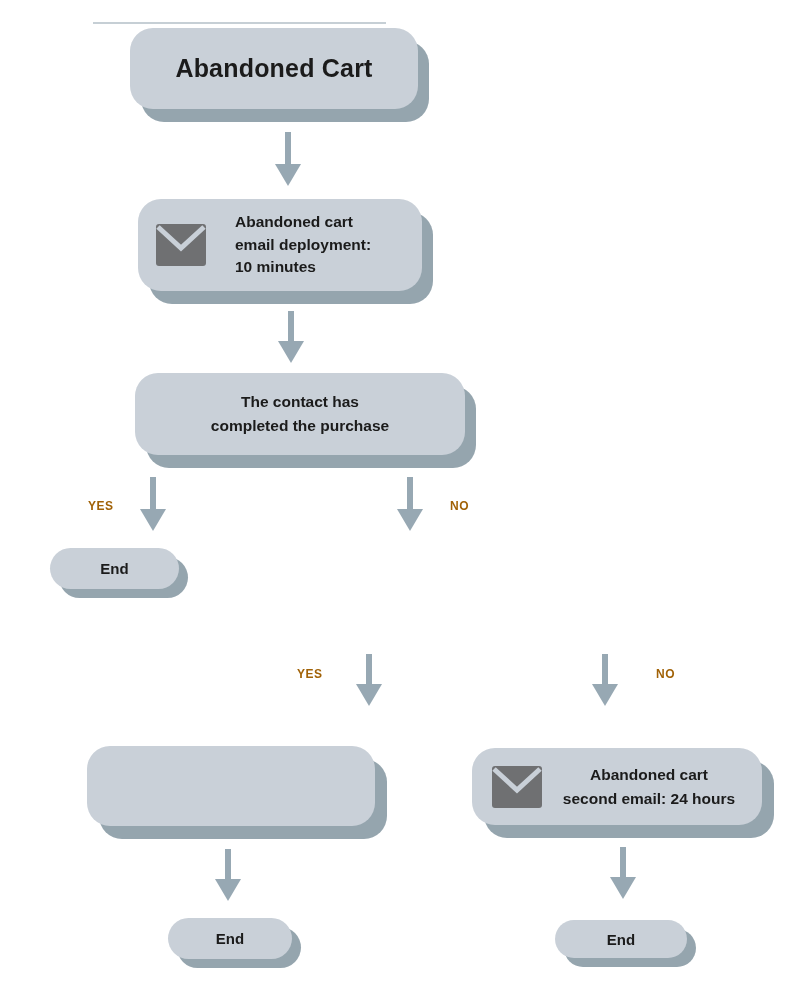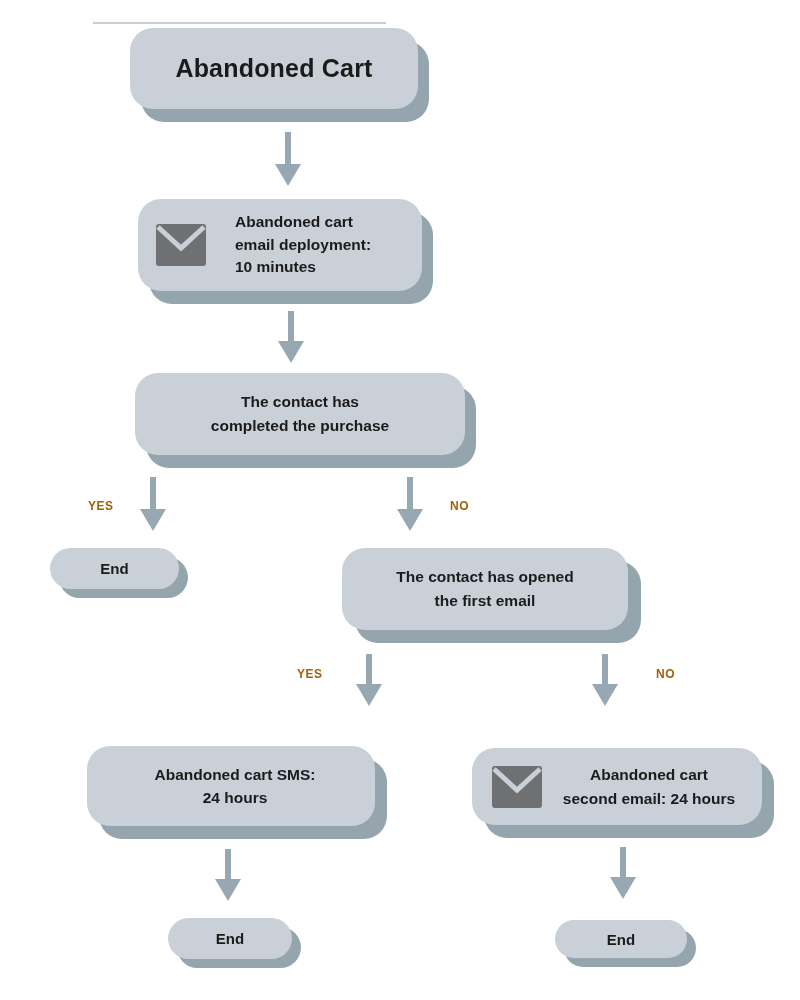--- a/index.html
+++ b/index.html
@@ -161,10 +161,6 @@
       </svg>
   </div>
 
-  <div class="node node-open-check">
-    <span class="label">The contact has opened
-the first email</span>
-  </div>
 
   <span class="branch-label label-yes-2">YES</span>
   <div class="arrow arrow-yes-2">

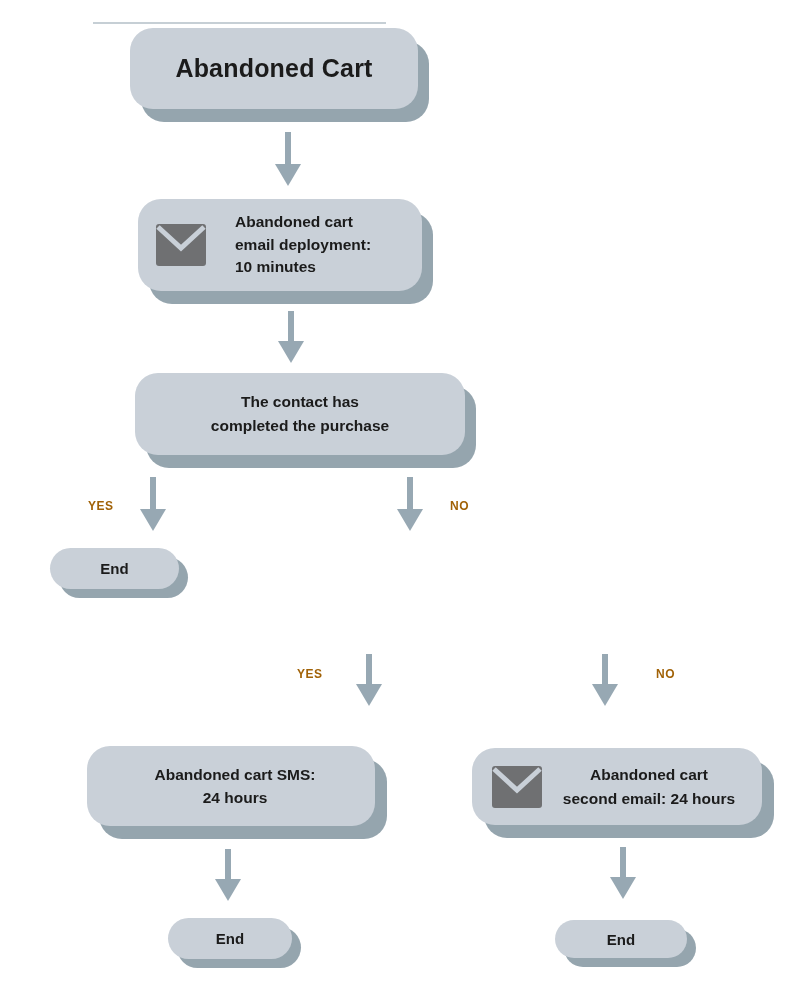--- a/index.html
+++ b/index.html
@@ -179,8 +179,6 @@
   </div>
 
   <div class="node node-sms">
-    <span class="label">Abandoned cart SMS:
-24 hours</span>
   </div>
 
   <div class="node node-second-email">

